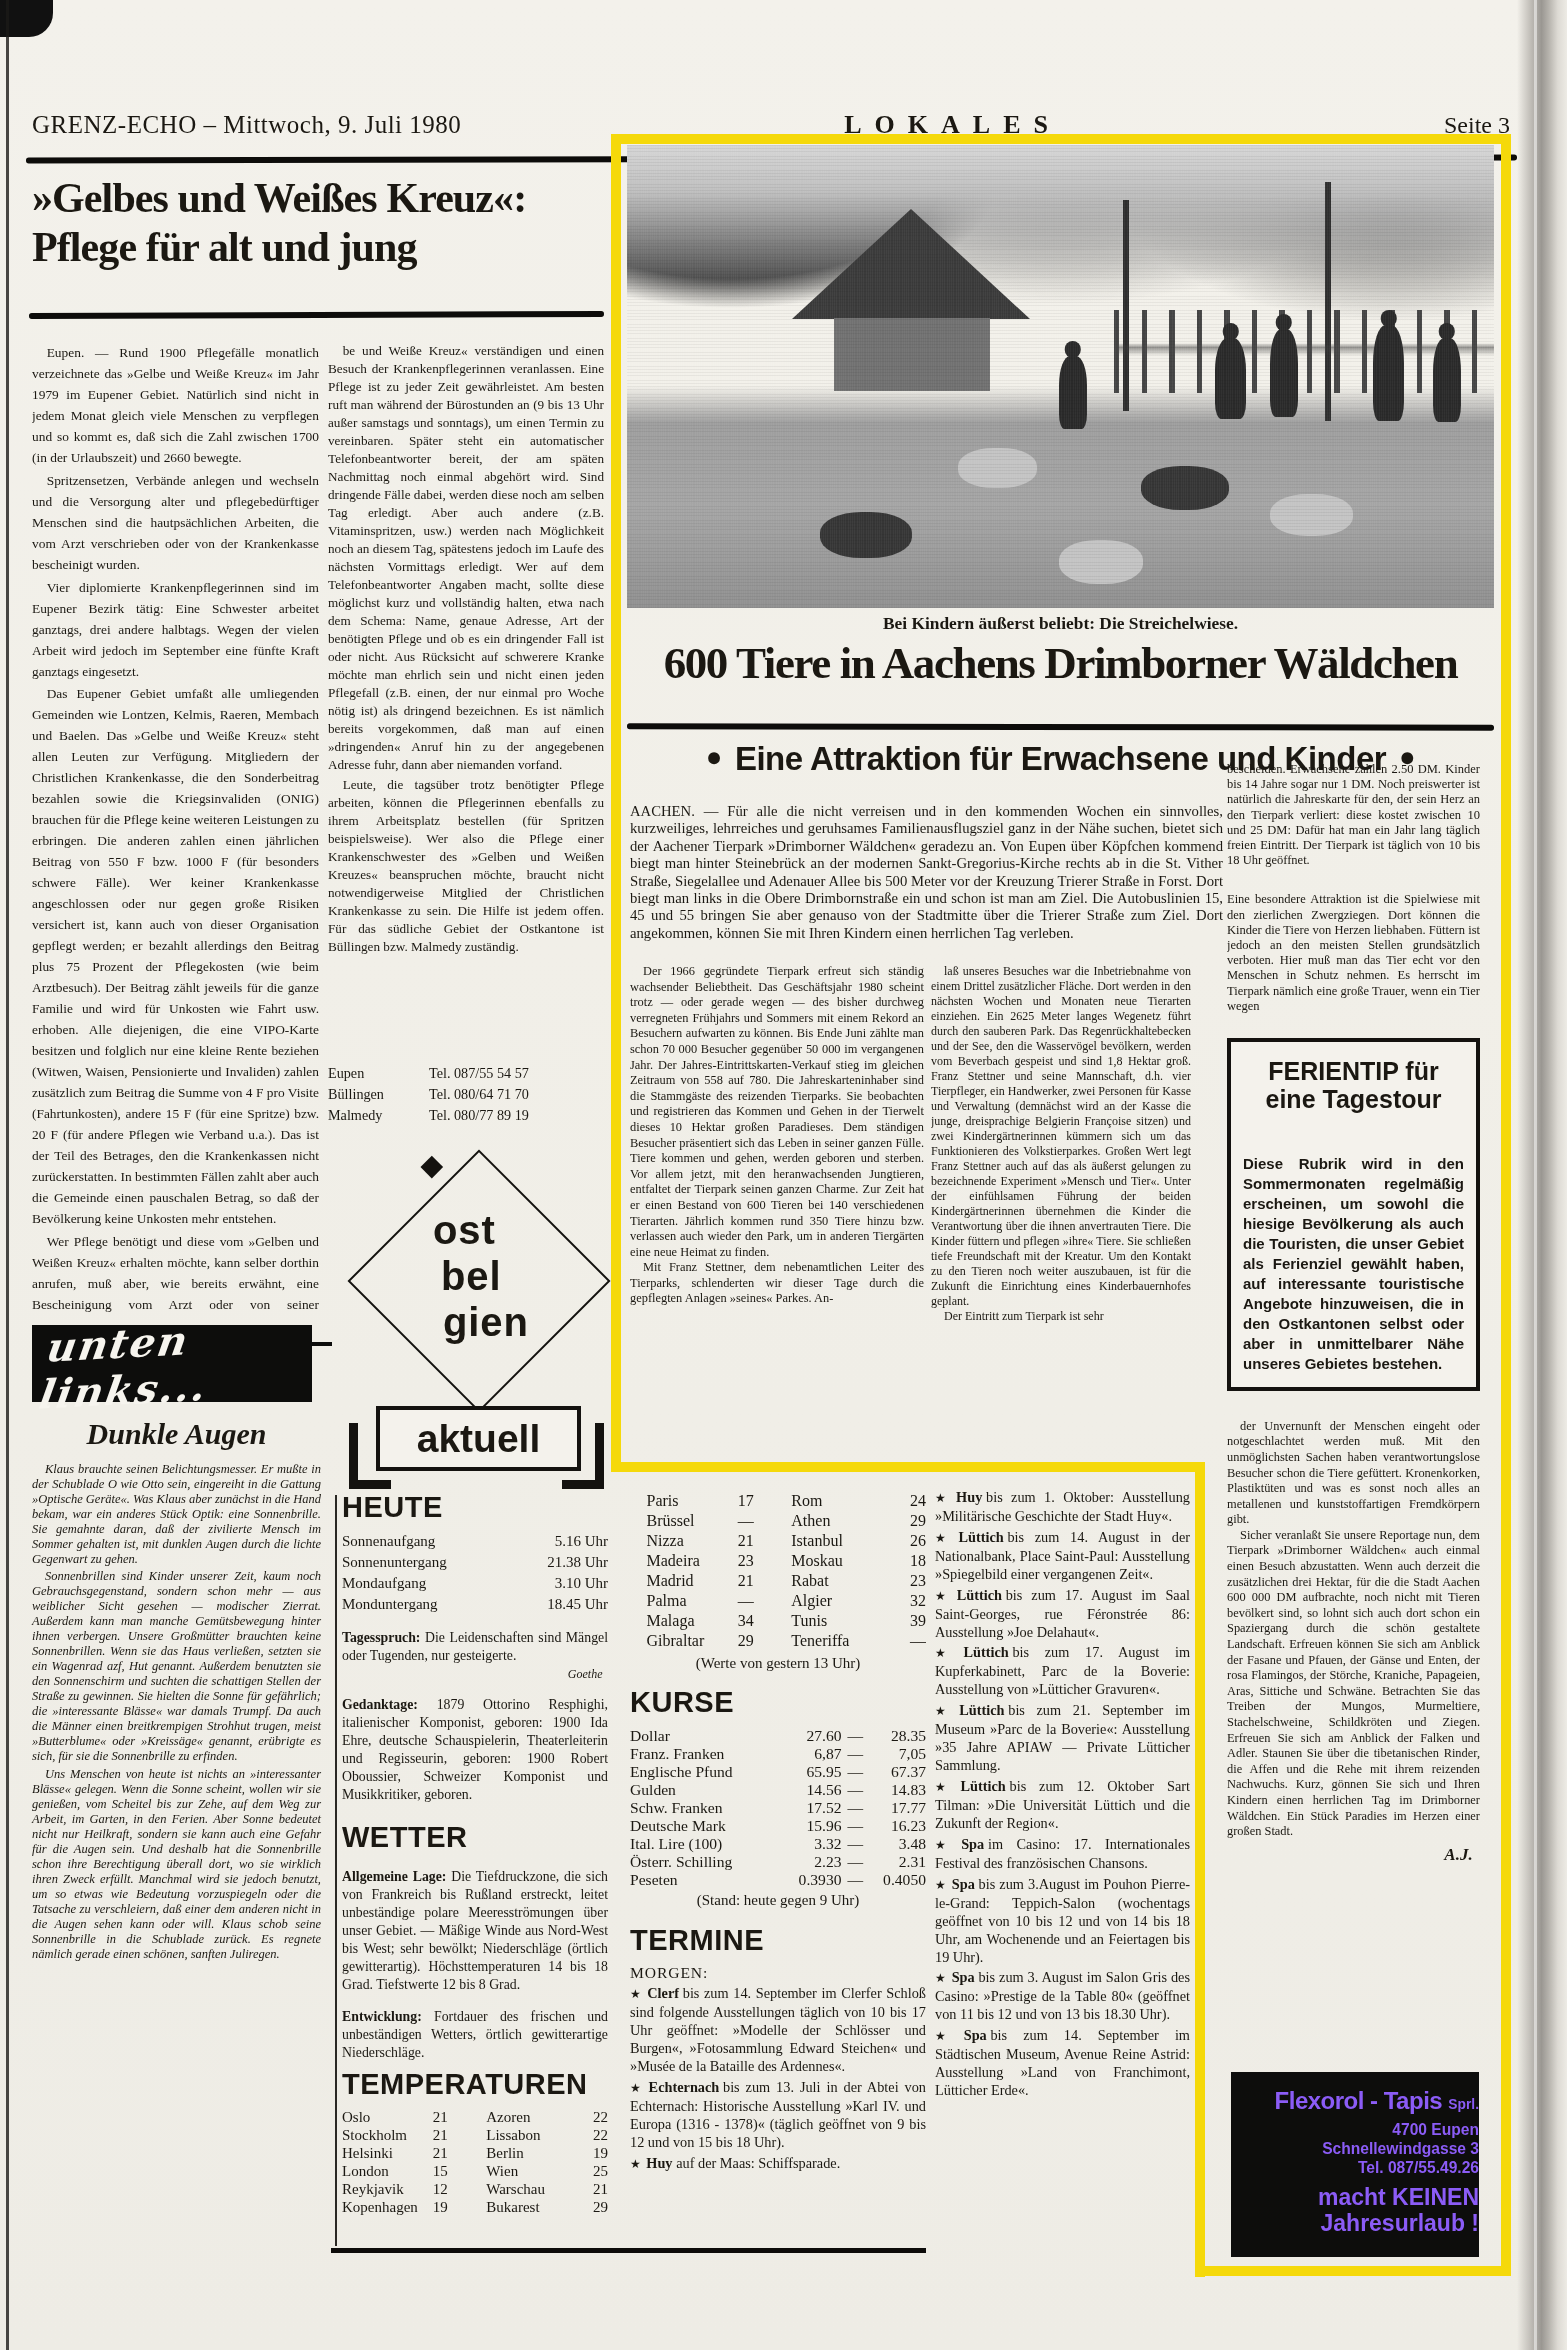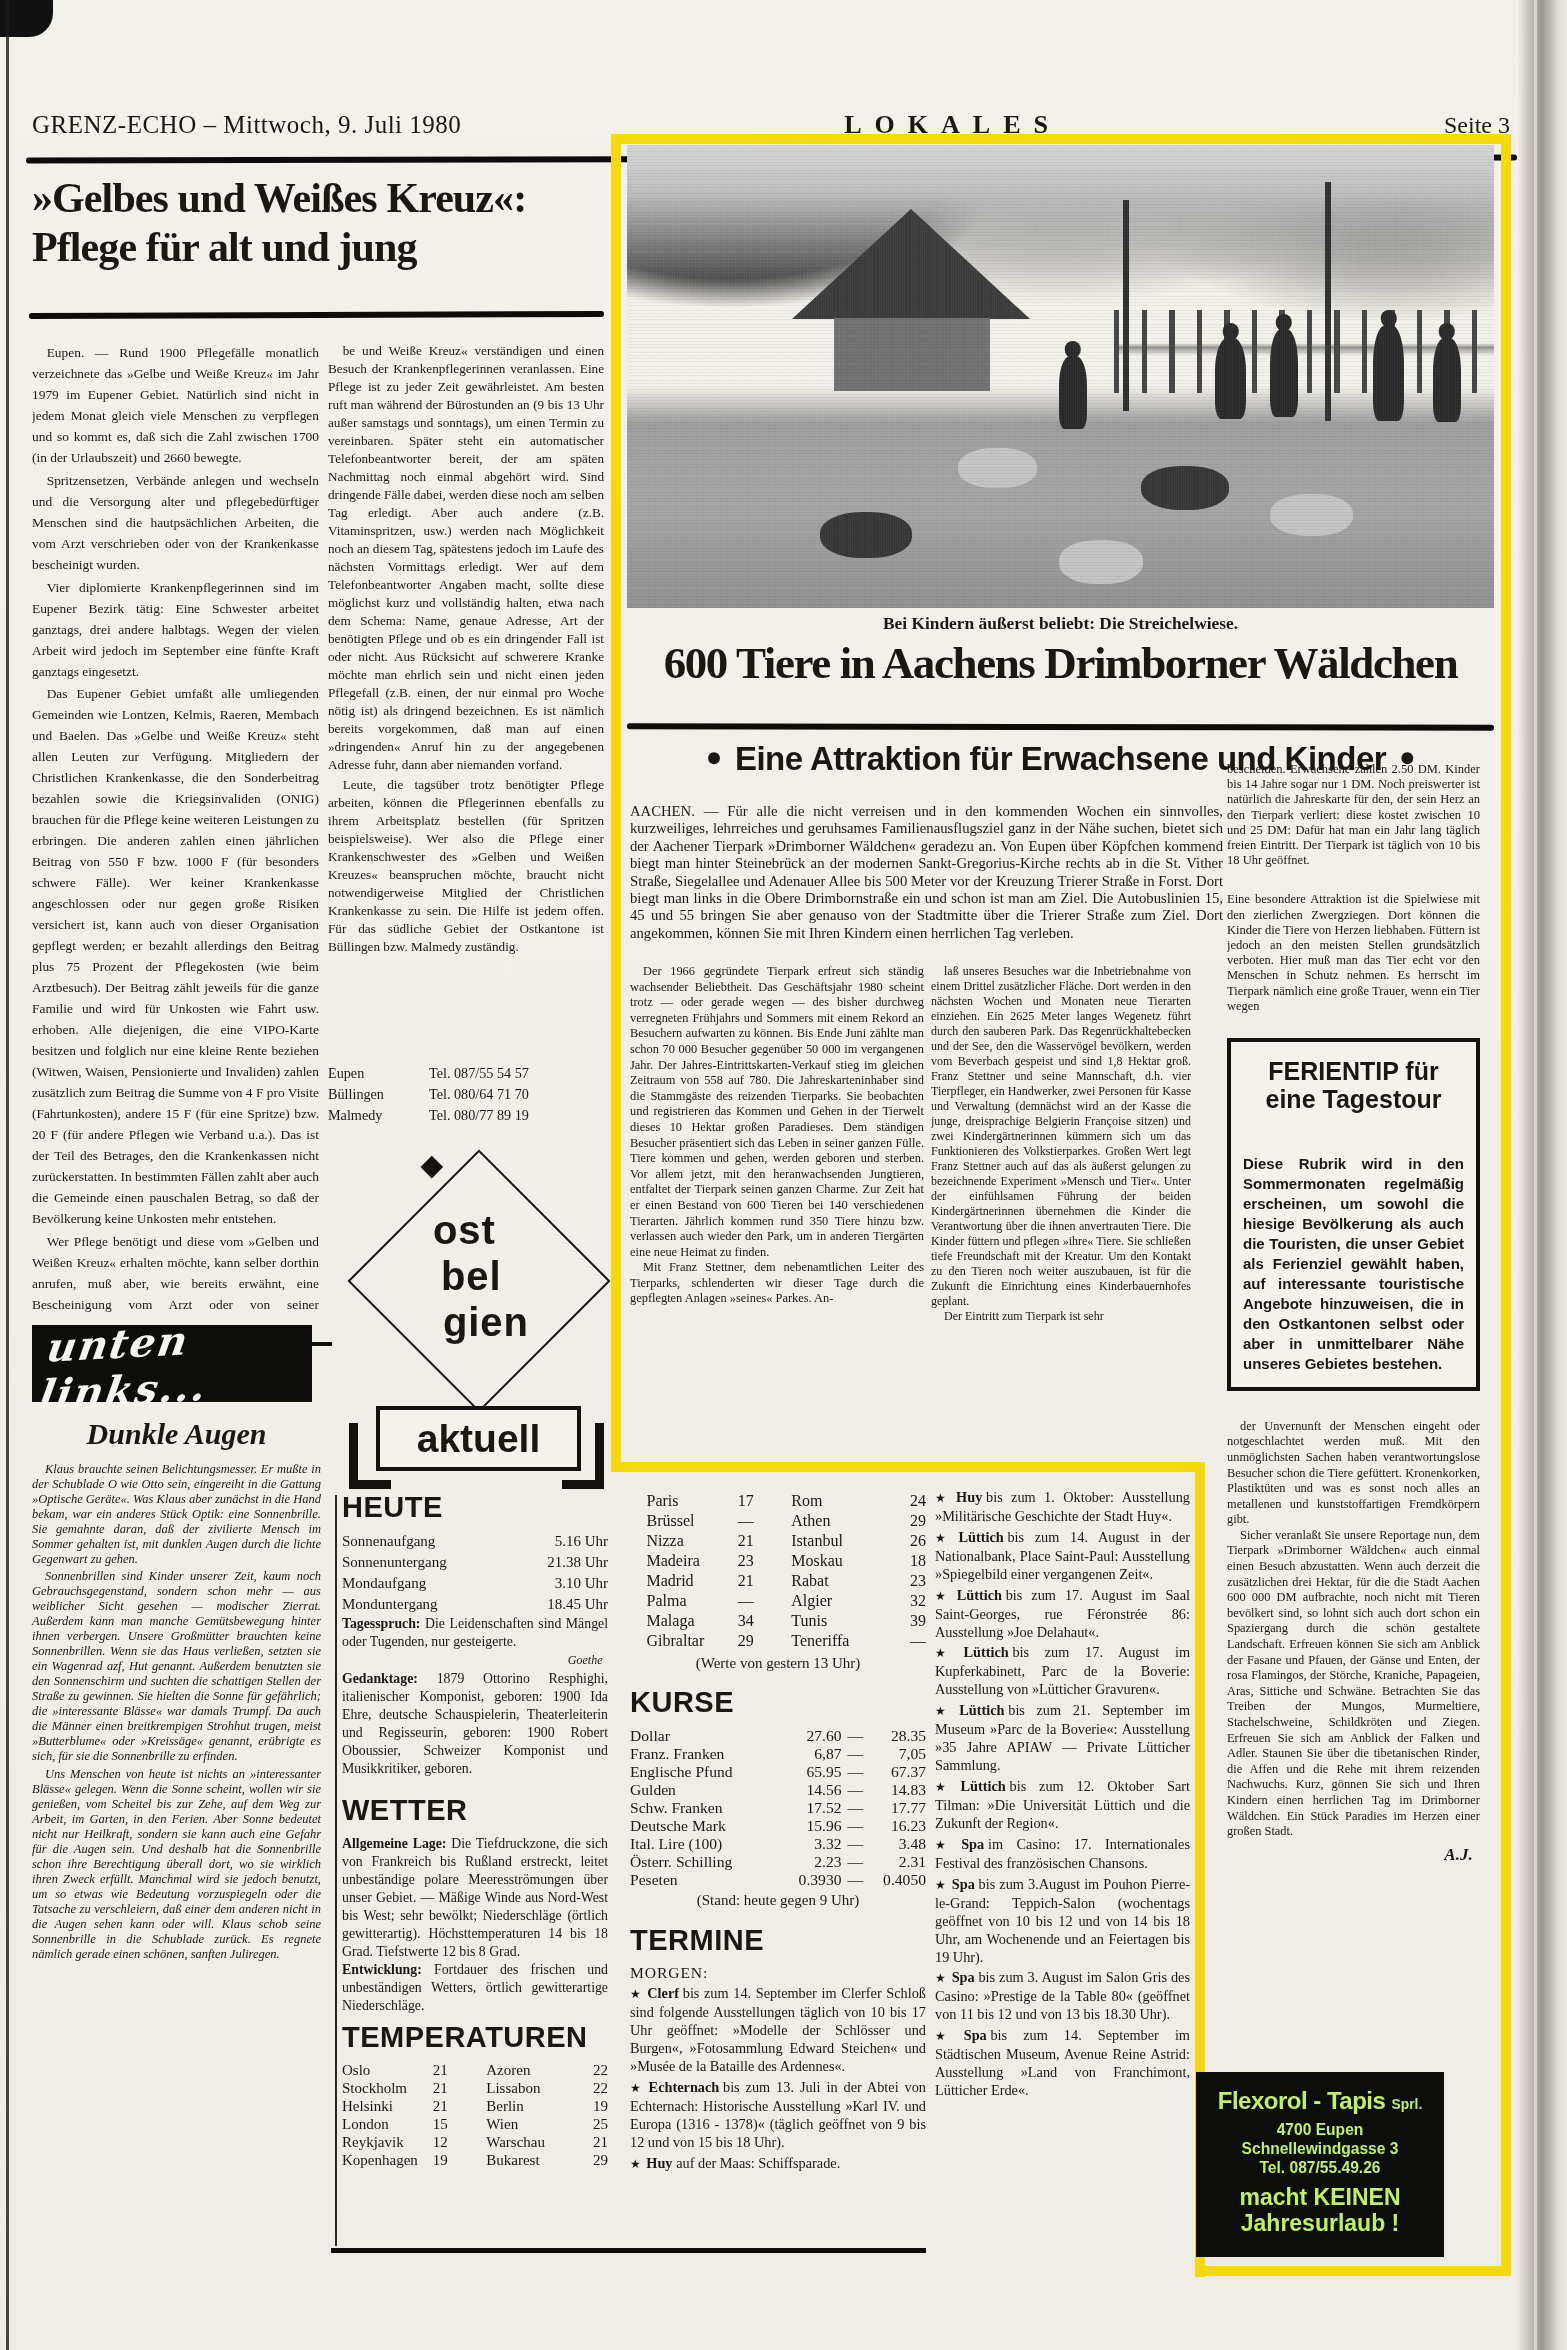--- a/index.html
+++ b/index.html
@@ -58,7 +58,7 @@
   #mid-col{left:342px;top:1491px;width:266px;height:760px;overflow:hidden;}
   .sec-title{font-family:"Liberation Sans",sans-serif;font-weight:bold;font-size:29px;letter-spacing:0.5px;margin:0 0 7.3px 0;}
   .astro-row{display:flex;justify-content:space-between;font-size:15px;line-height:21px;}
-  .mid-p{font-size:13.8px;line-height:18px;text-align:justify;margin:0 0 0 0;}
+  .mid-p{font-size:13.8px;line-height:18px;text-align:justify;margin:14px 0 0 0;}
   .goethe{text-align:right;font-style:italic;font-size:12px;margin:1.8px 5.5px 1.8px 0;}
   .temp-table{margin-top:5.5px;}
   .temp-row{display:flex;font-size:15px;line-height:18px;}

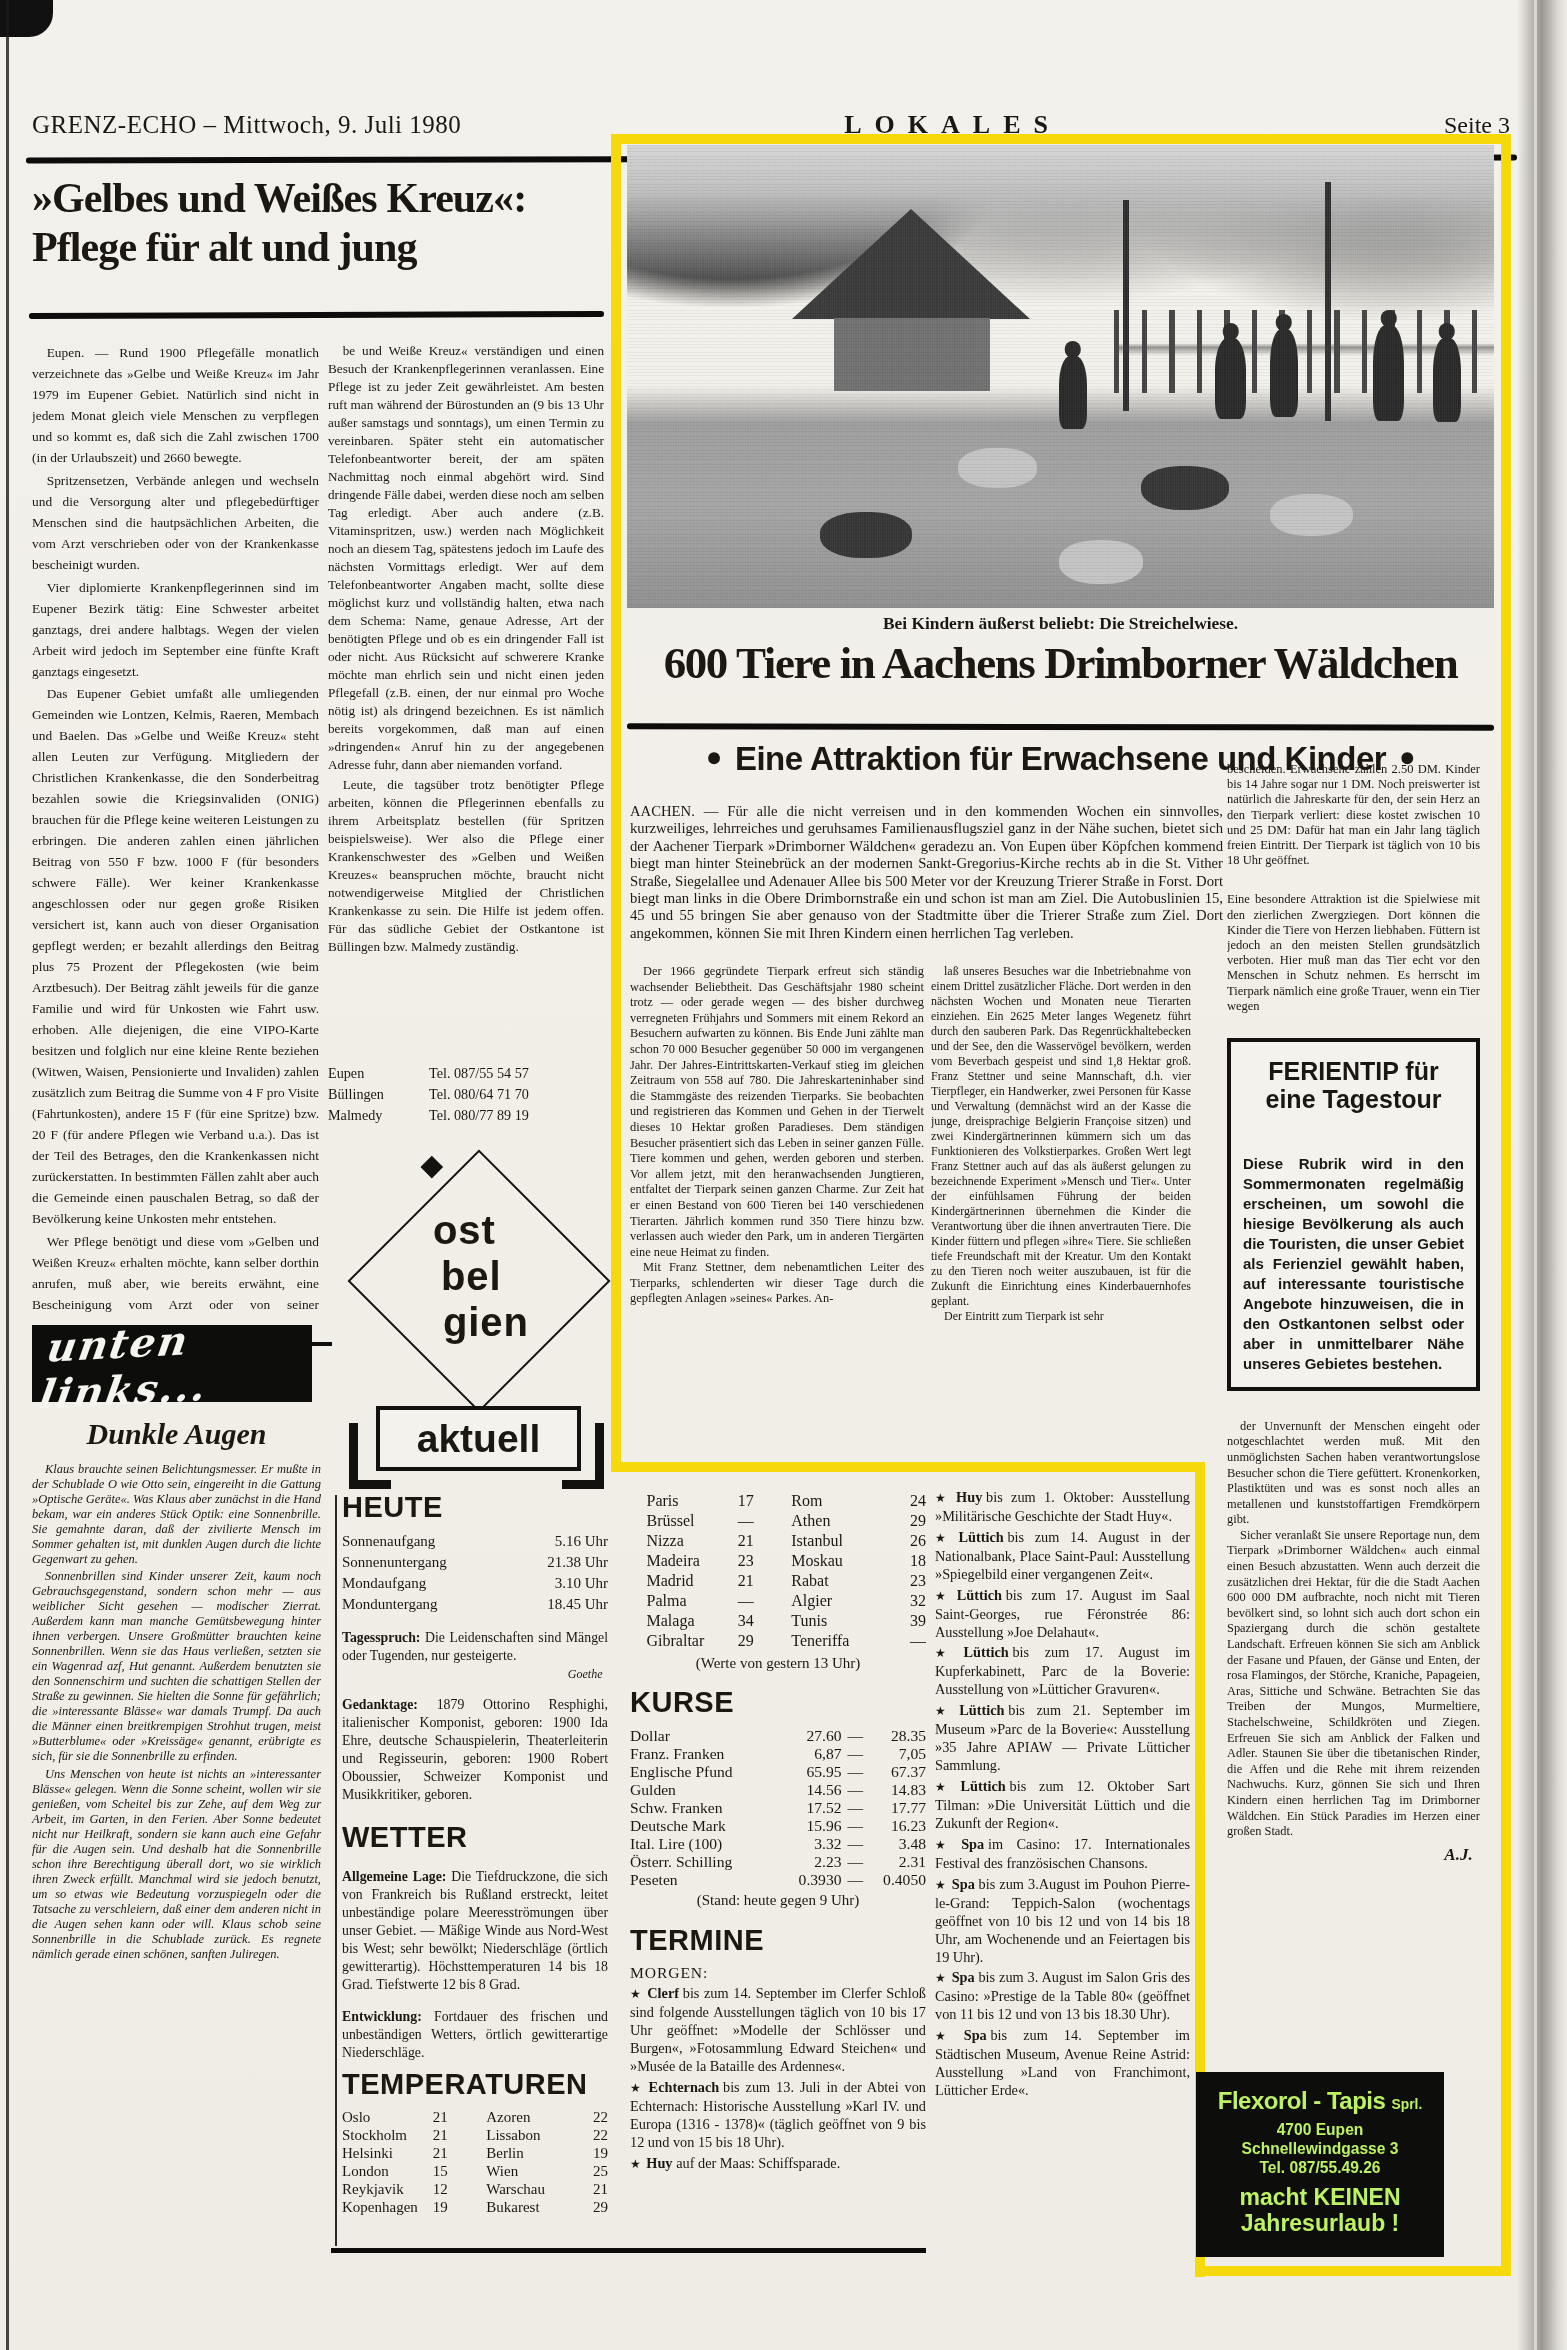--- a/index.html
+++ b/index.html
@@ -134,8 +134,8 @@
   .colC p{font-size:12.4px;line-height:15.6px;text-align:justify;margin:0;text-indent:13px;}
   .byline{text-align:right;font-style:italic;font-weight:bold;font-size:17px;margin-top:5.5px;padding-right:7.3px;}
   
-  #ad{left:1196px;top:2072px;width:248px;height:185px;background:#0d0d0c;color:#bef264;
-      font-family:"Liberation Sans",sans-serif;text-align:center;padding-top:14.7px;box-sizing:border-box;}
+  #ad{left:1231px;top:2072px;width:248px;height:185px;background:#0d0d0c;color:#8b5cf6;
+      font-family:"Liberation Sans",sans-serif;text-align:right;padding-top:14.7px;box-sizing:border-box;}
   .ad-brand{font-weight:bold;font-size:24px;letter-spacing:-0.5px;}
   .ad-brand .legal{font-size:13.8px;font-weight:bold;letter-spacing:0;}
   .ad-line{font-weight:bold;font-size:15.6px;line-height:19px;}

